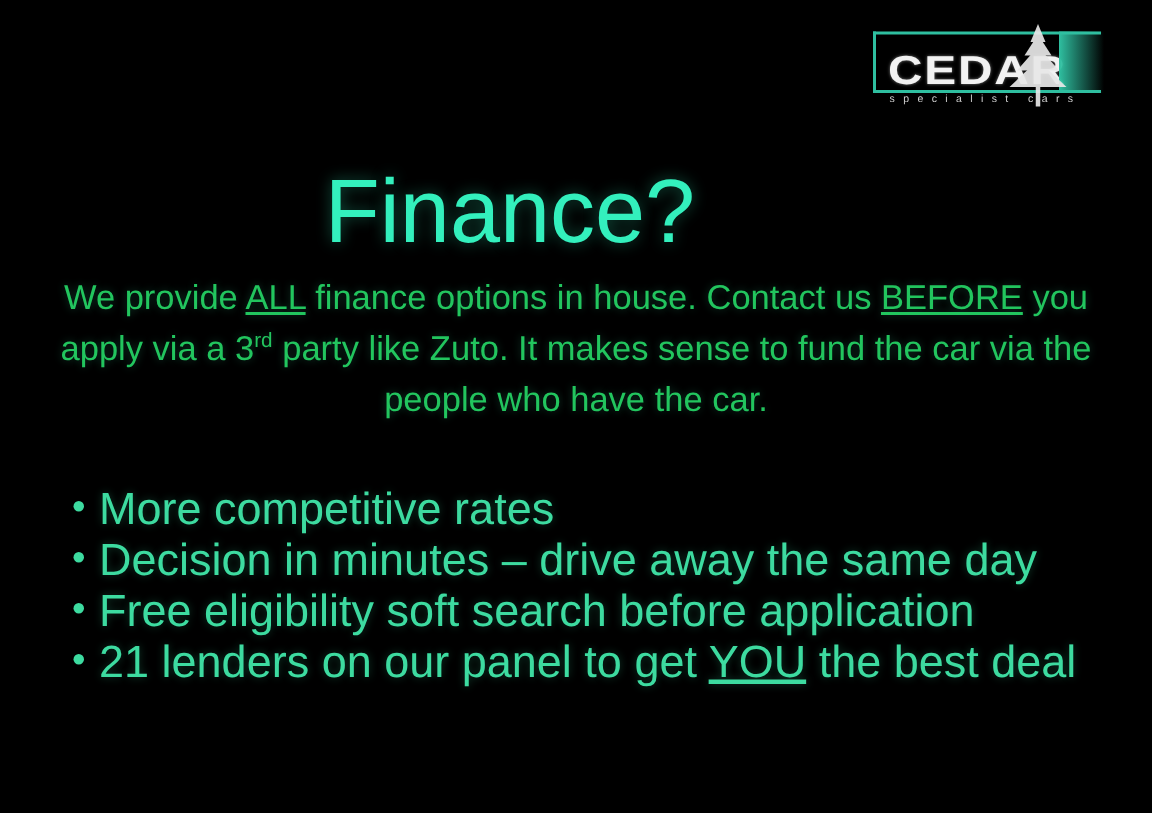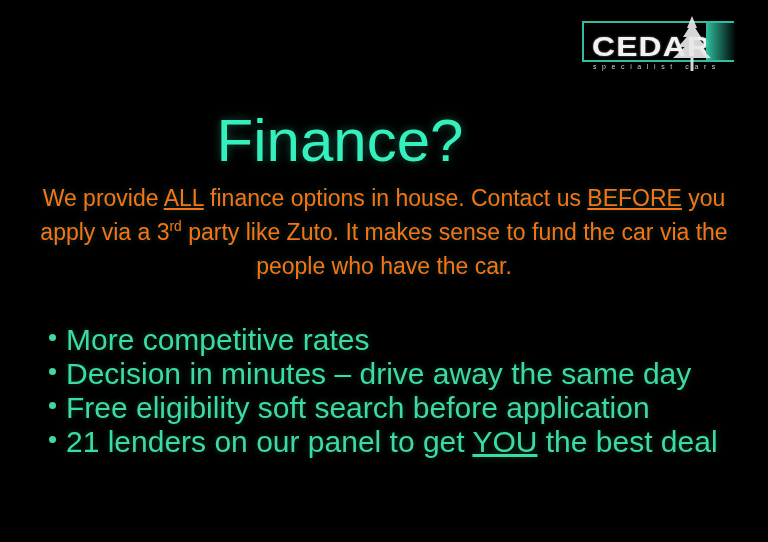--- a/index.html
+++ b/index.html
@@ -115,7 +115,7 @@
     text-align: center;
     font-family: "Liberation Sans", sans-serif;
     font-size: 23px;
-    color: #f97316;
+    color: #22c55e;
     line-height: 1.47;
     text-shadow: 0 0 6px rgba(61,219,160,0.28);
   }

